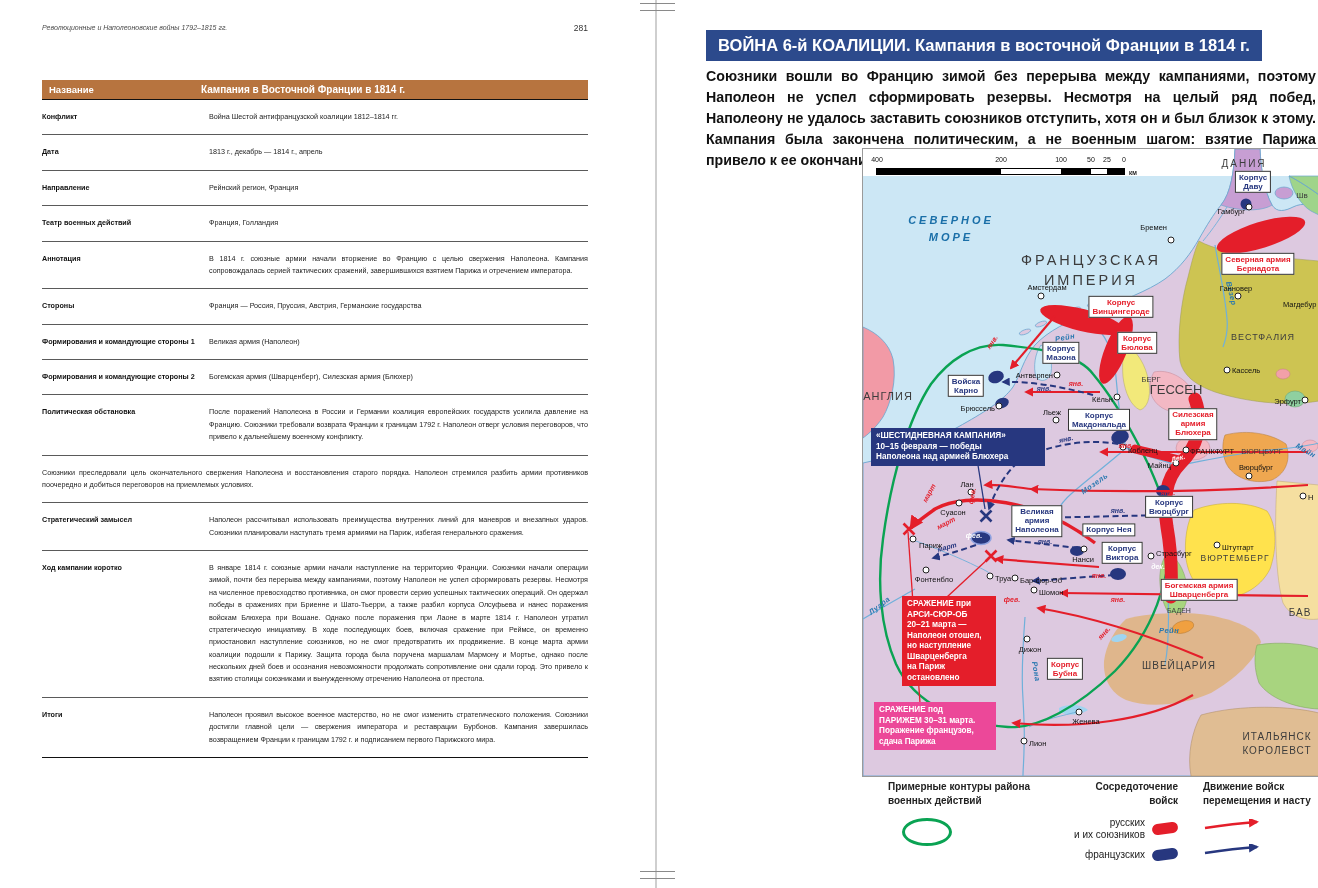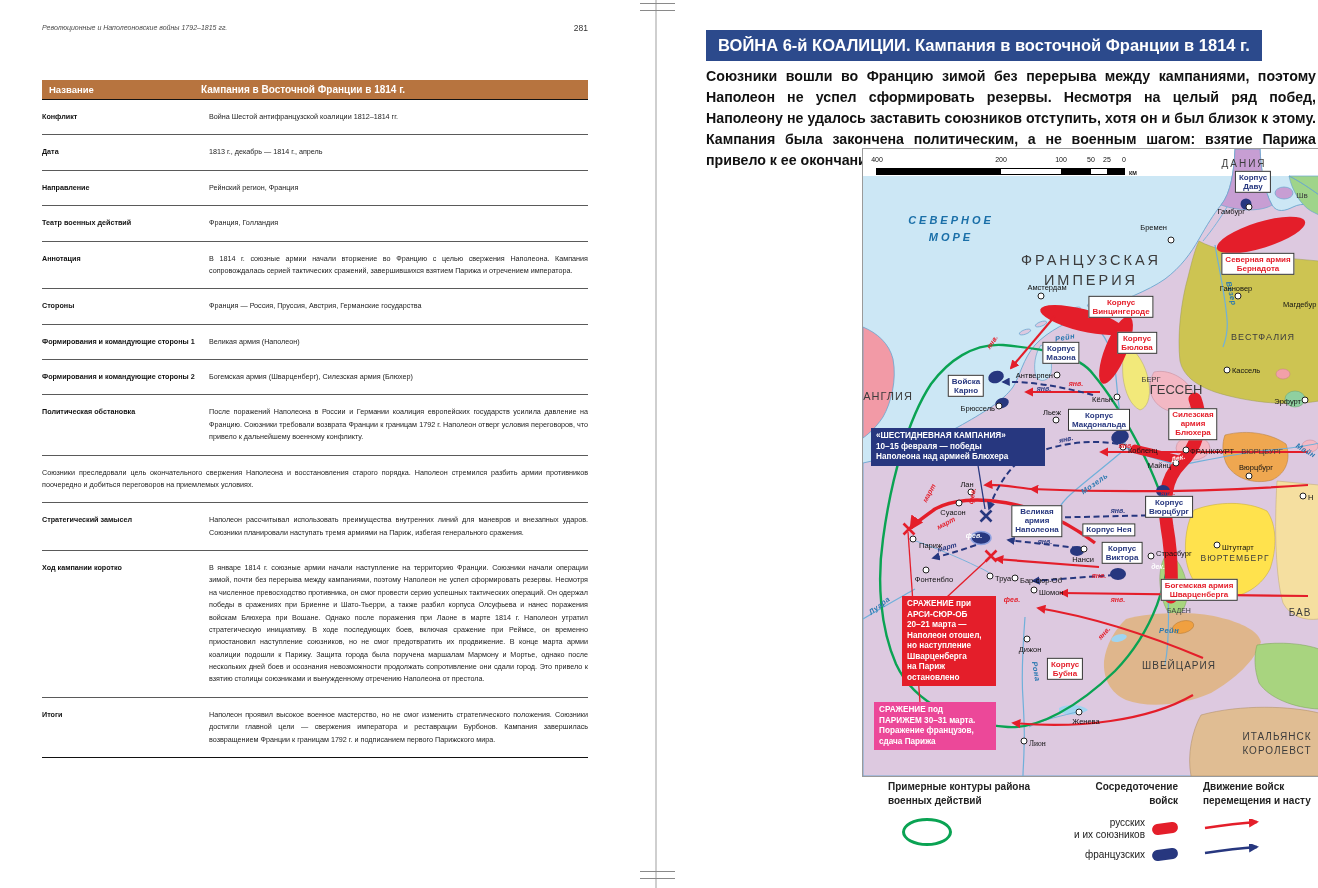--- a/index.html
+++ b/index.html
@@ -393,7 +393,7 @@
       <div class="citydot" style="left: 216px; top: 563px;"></div>
       <div class="citylabel" style="left: 223px; top: 572px; transform: translate(-50%, -50%);">Женева</div>
       <div class="citydot" style="left: 161px; top: 592px;"></div>
-      <div class="citylabel" style="left: 166px; top: 594px; transform: translate(0px, -50%); font-family: Liberation Serif, serif;">Лион</div>
+      <div class="citylabel" style="left: 166px; top: 594px; transform: translate(0px, -50%);">Лион</div>
       <div class="unit blue" style="left: 390px; top: 33px;">
         <div>Корпус</div>
         <div>Даву</div>

